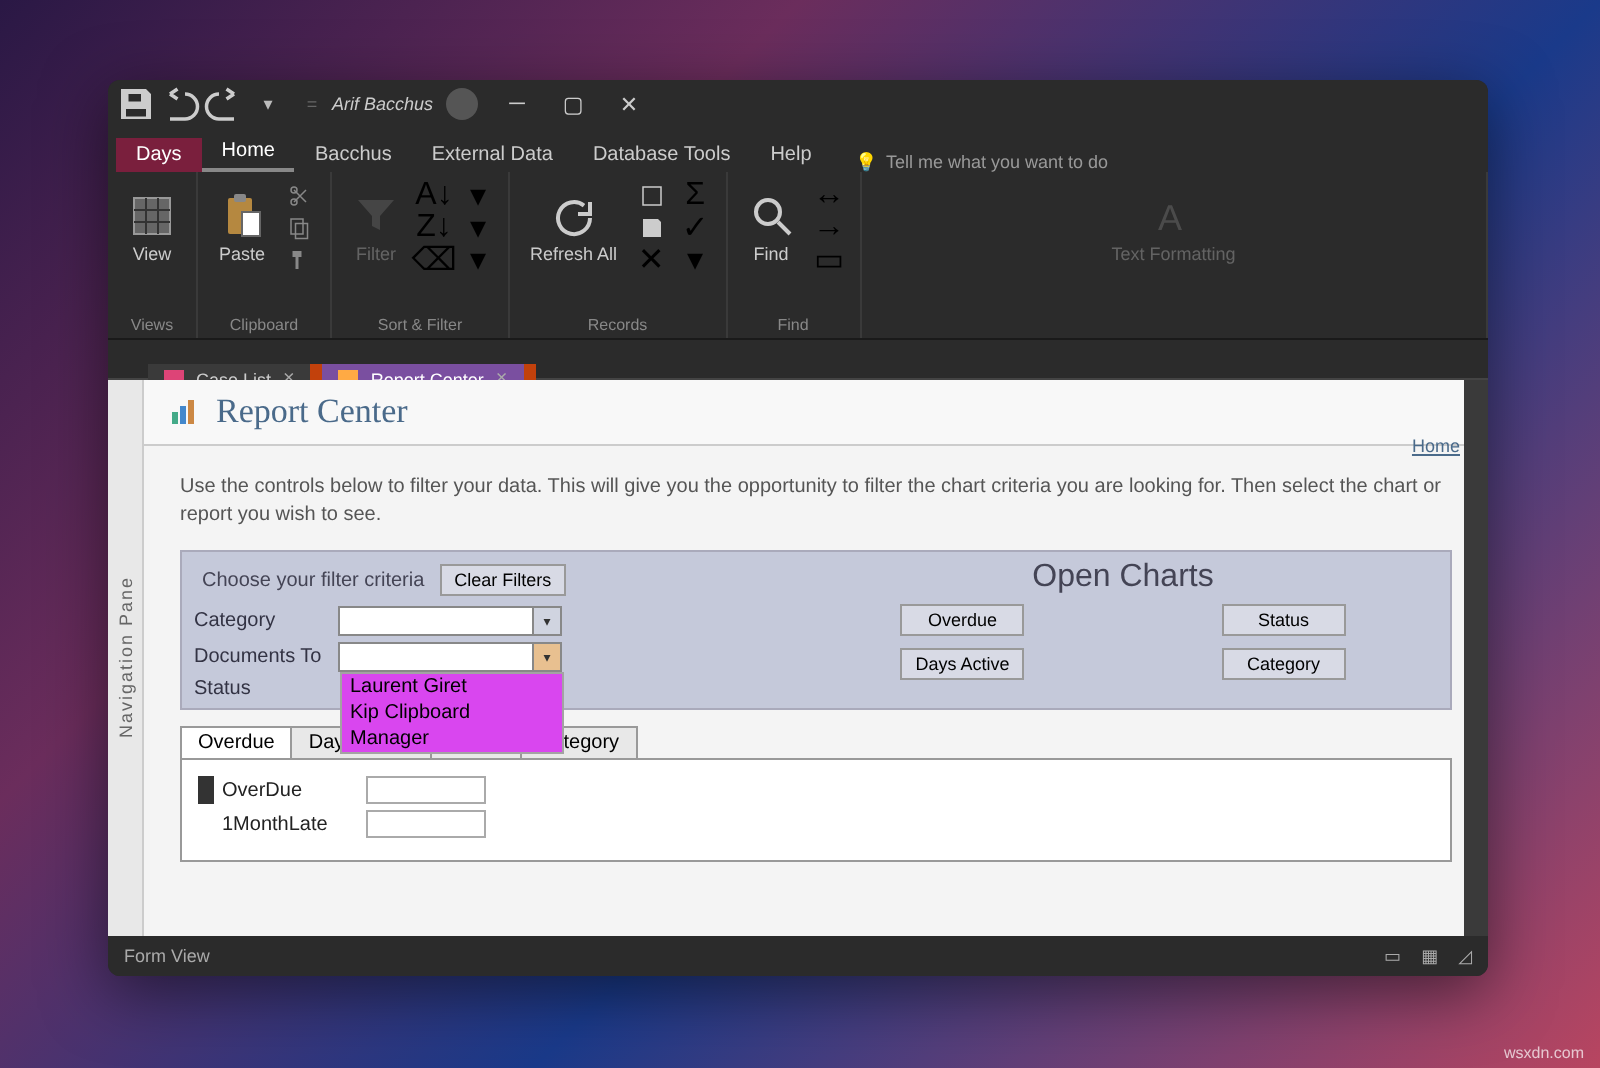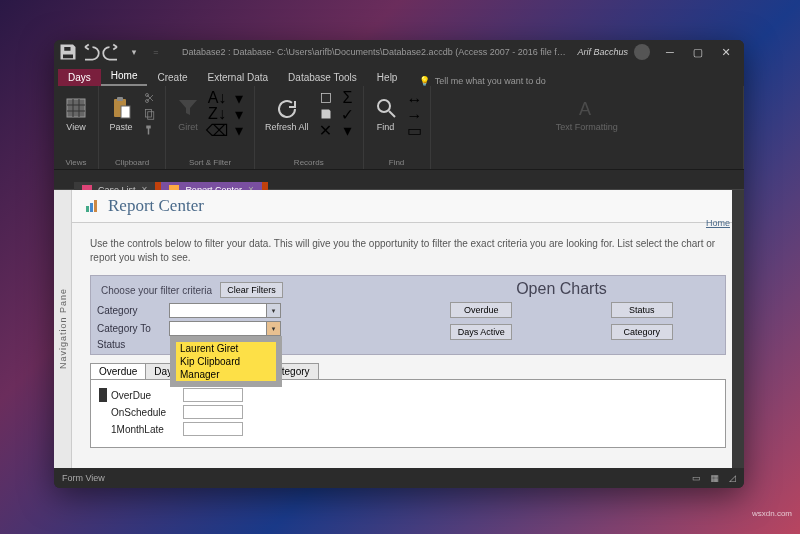--- a/index.html
+++ b/index.html
@@ -97,7 +97,6 @@
       <div class="qat-btn">▾</div>
       <div class="qat-btn" style="color:#666">=</div>
     </div>
-    <div class="doc-title">Database2 : Database- C:\Users\arifb\Documents\Database2.accdb (Access 2007 - 2016 file f…</div>
     <div class="user">
       <span>Arif Bacchus</span>
       <div class="avatar"></div>

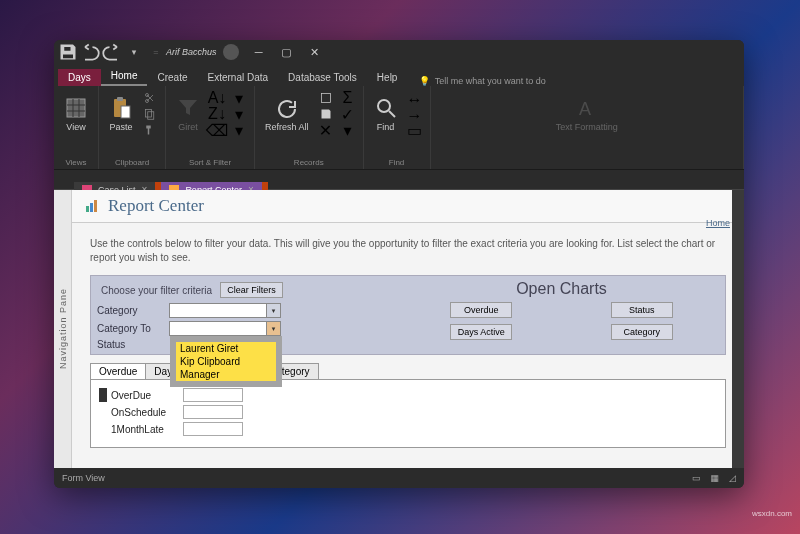--- a/index.html
+++ b/index.html
@@ -111,7 +111,7 @@
   <div class="tabs">
     <div class="tab file">Days</div>
     <div class="tab active">Home</div>
-    <div class="tab">Create</div>
+    <div class="tab">Bacchus</div>
     <div class="tab">External Data</div>
     <div class="tab">Database Tools</div>
     <div class="tab">Help</div>

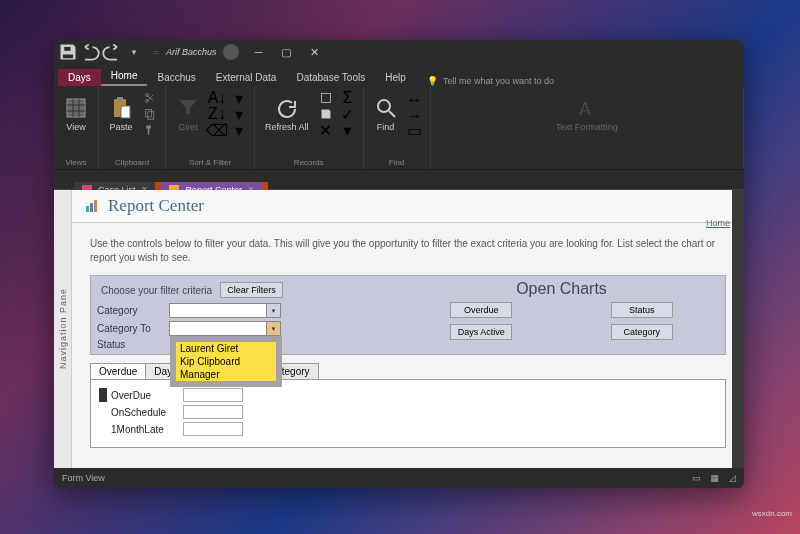--- a/index.html
+++ b/index.html
@@ -176,7 +176,7 @@
           <svg viewBox="0 0 24 24">
               <path fill="#777" d="M3 4h18l-7 8v7l-4-2v-5z"></path>
             </svg>
-          <span>Giret</span>
+          <span>Filter</span>
         </div>
         <div class="stack">
           <div class="rbtn-small disabled">A↓</div>

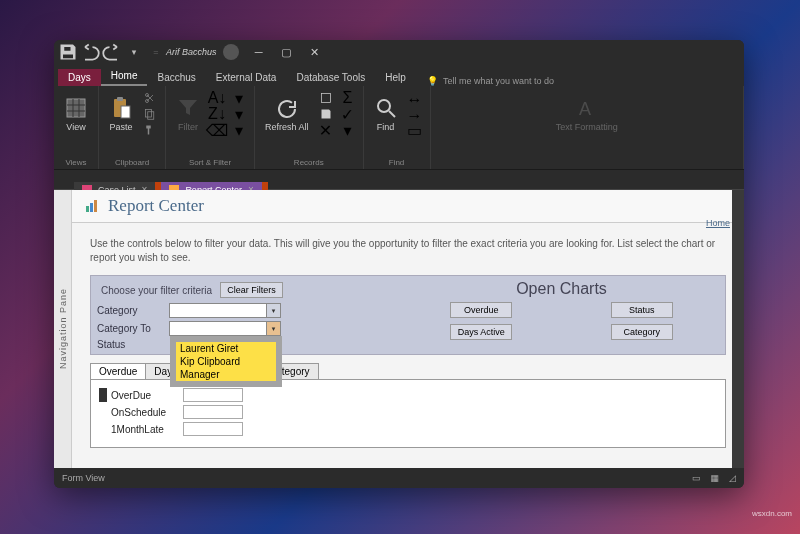--- a/index.html
+++ b/index.html
@@ -282,7 +282,7 @@
       </div>
       <a class="home-link"><span>Home</span></a>
       <div class="form-body">
-        <p class="instructions">Use the controls below to filter your data. This will give you the opportunity to filter the exact criteria you are looking for. List select the chart or report you wish to see.</p>
+        <p class="instructions">Use the controls below to filter your data. This will give you the opportunity to filter the chart criteria you are looking for. Then select the chart or report you wish to see.</p>
         <div class="filter-panel">
           <div class="filter-left">
             <div class="panel-title">

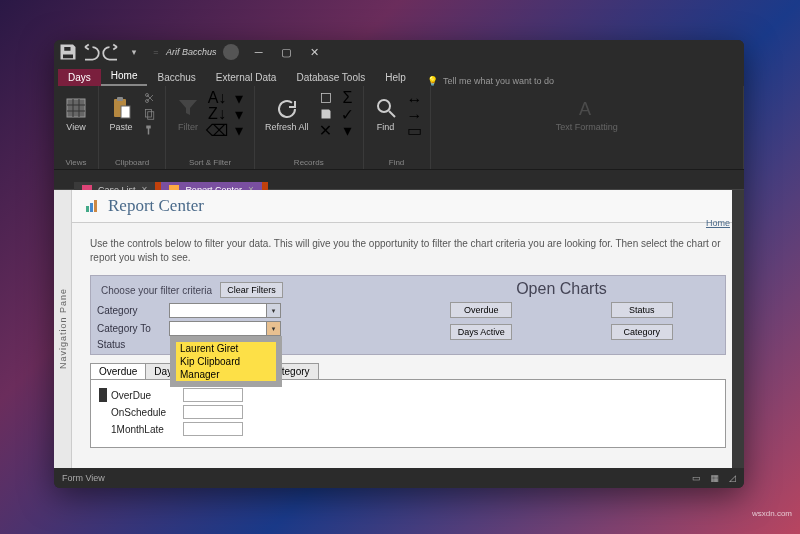--- a/index.html
+++ b/index.html
@@ -297,7 +297,7 @@
                 </div>
             </div>
             <div class="filter-row">
-              <label>Category To</label>
+              <label>Documents To</label>
               <div class="combo open">
                 <div style="flex:1"></div>
                   <div class="arrow">▾</div>

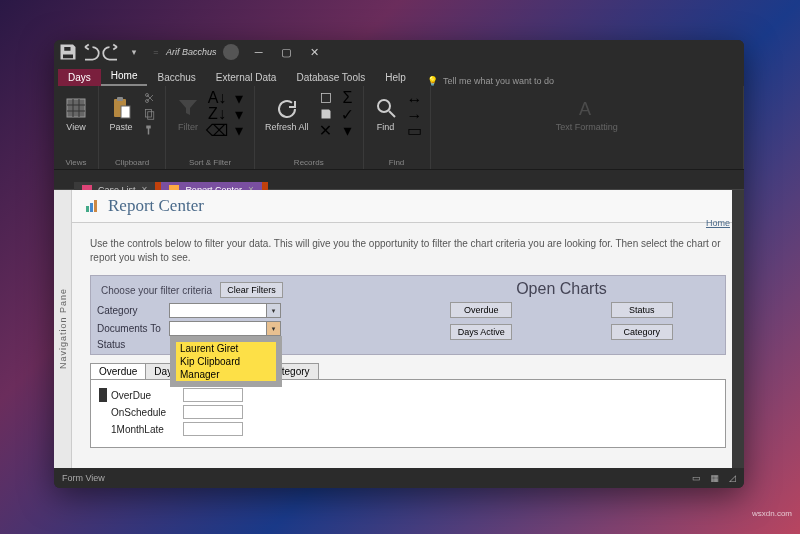--- a/index.html
+++ b/index.html
@@ -53,7 +53,7 @@
 .combo { width: 112px; height: 15px; background: #fff; border: 1px solid #888; display: flex; position: relative; }
 .combo .arrow { width: 14px; background: #d0d4e0; border-left: 1px solid #888; display: flex; align-items: center; justify-content: center; font-size: 7px; color: #333; }
 .combo.open .arrow { background: #e8c090; }
-.dropdown-list { position: absolute; top: 14px; left: 0; width: 112px; background: #fde047; border: 6px solid #a3a3a3; z-index: 10; }
+.dropdown-list { position: absolute; top: 14px; left: 0; width: 112px; background: #d946ef; border: 1px solid #a3a3a3; z-index: 10; }
 .dropdown-list div { padding: 1px 4px; font-size: 10px; color: #000; }
 .open-charts { text-align: center; }
 .open-charts .title { font-size: 16px; color: #445; margin-bottom: 4px; }

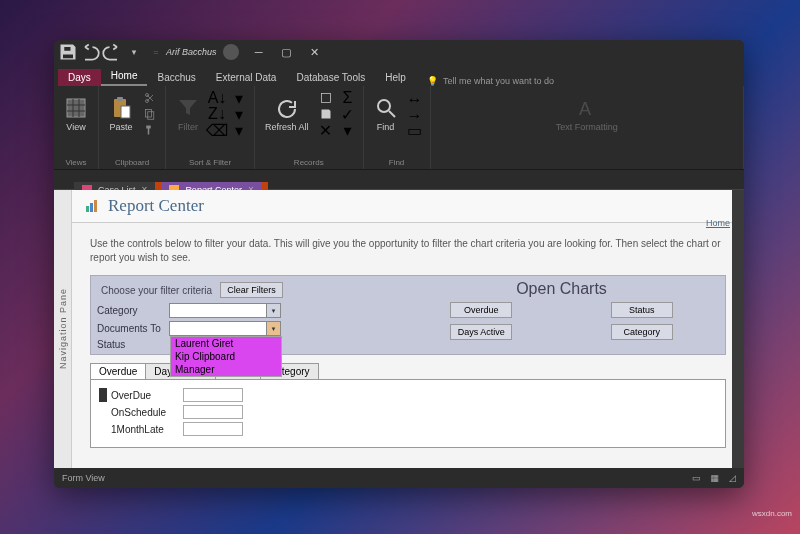--- a/index.html
+++ b/index.html
@@ -336,11 +336,6 @@
             </div>
           <div class="pivot-row">
               <div class="selector" style="visibility:hidden"></div>
-              <label>OnSchedule</label>
-              <div class="val"></div>
-            </div>
-          <div class="pivot-row">
-              <div class="selector" style="visibility:hidden"></div>
               <label>1MonthLate</label>
               <div class="val"></div>
             </div>

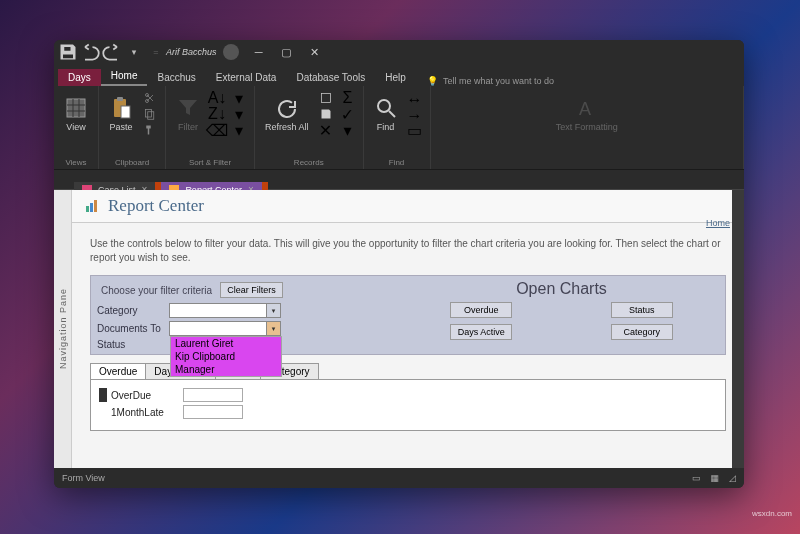--- a/index.html
+++ b/index.html
@@ -70,7 +70,7 @@
 .scrollbar-v { position: absolute; right: 0; top: 0; bottom: 0; width: 12px; background: #3a3a3a; }
 .statusbar { height: 20px; background: #2b2b2b; display: flex; align-items: center; padding: 0 8px; color: #aaa; font-size: 9px; justify-content: space-between; }
 .status-icons { display: flex; gap: 10px; }
-.watermark { position: absolute; bottom: 16px; right: 8px; font-size: 8px; color: rgba(255,255,255,0.7); }
+.watermark { position: absolute; bottom: 3px; right: 8px; font-size: 8px; color: rgba(255,255,255,0.7); }
 </style>
 </head>
 <body>

